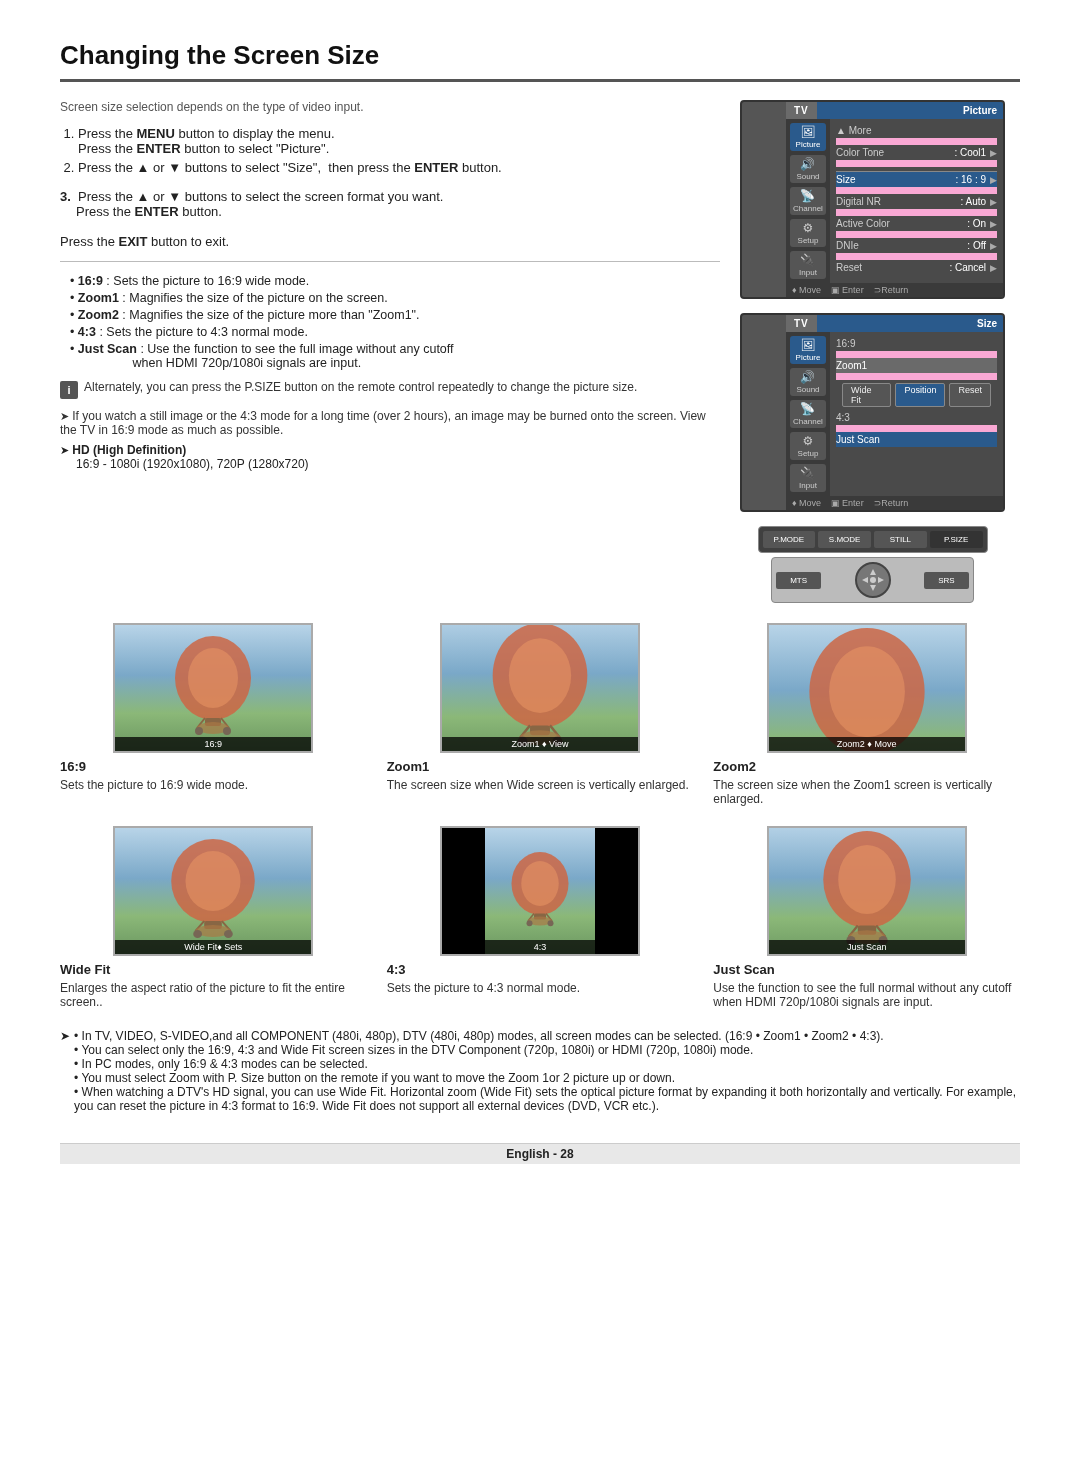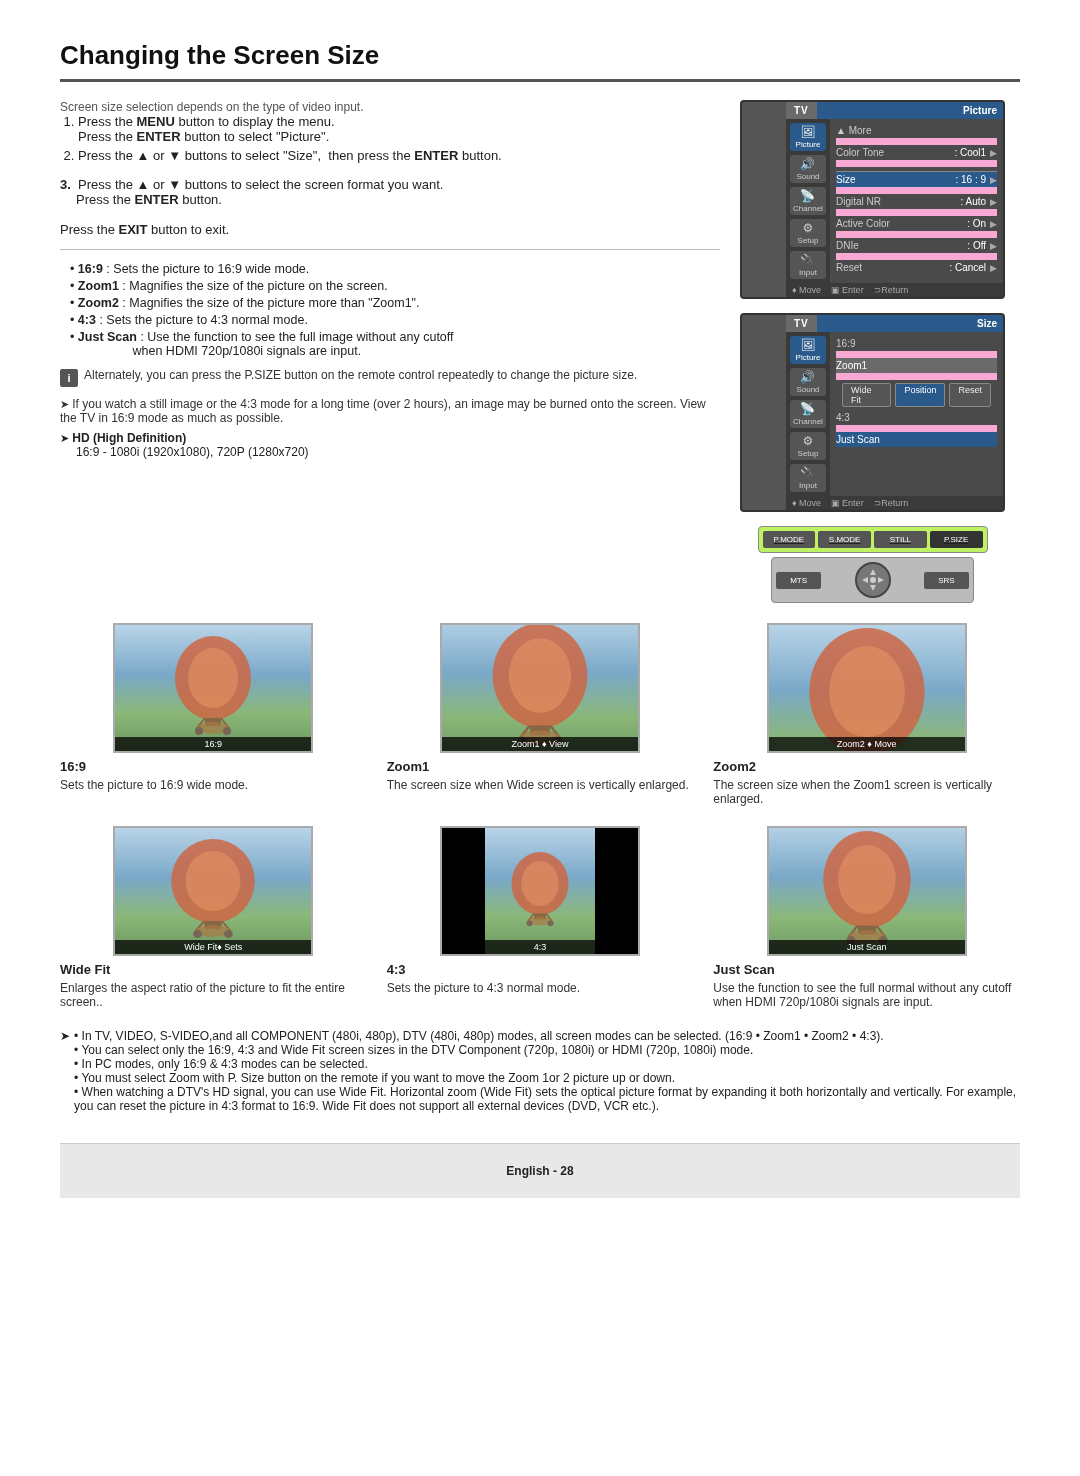--- a/index.html
+++ b/index.html
@@ -38,6 +38,7 @@
     .intro-text {
       font-size: 12px;
       color: #555;
+      margin-bottom: 12px;
     }
     .step {
       margin-bottom: 10px;

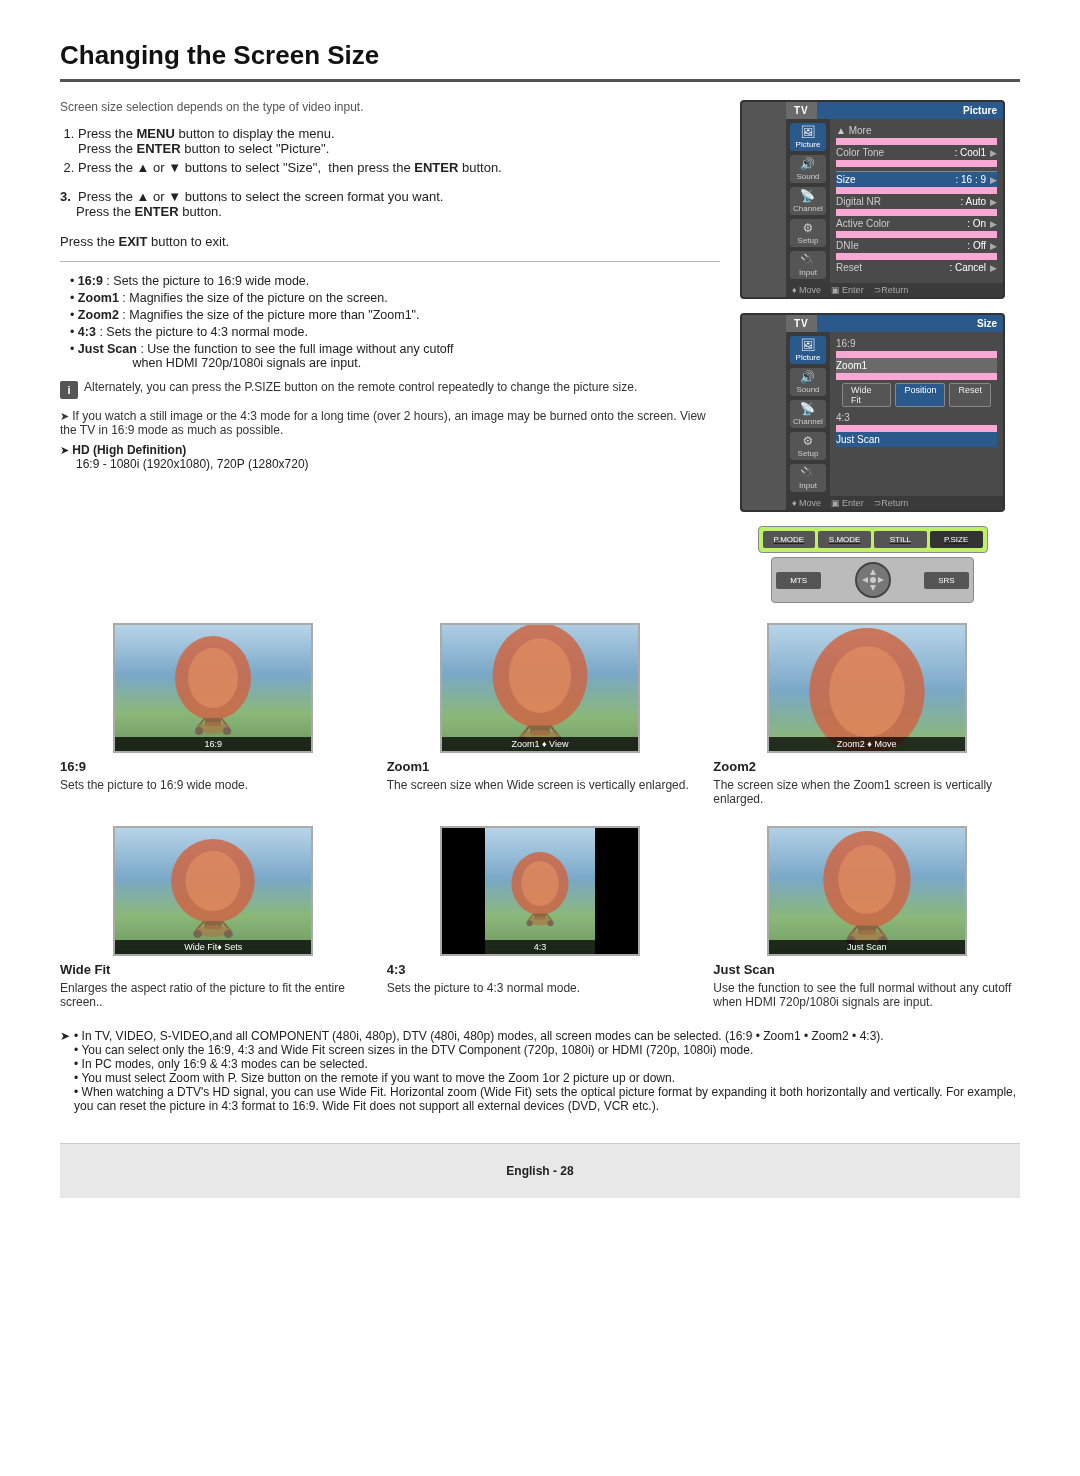--- a/index.html
+++ b/index.html
@@ -515,7 +515,7 @@
     </div>
 
     <div class="remote-box">
-      <div style="display:grid; grid-template-columns: repeat(4, 1fr); gap:3px; background:#bef264; padding:4px; border:1px solid #888; border-radius:4px; width:230px;text-decoration:underline;">
+      <div style="display:grid; grid-template-columns: repeat(4, 1fr); gap:3px; background:#404040; padding:4px; border:1px solid #888; border-radius:4px; width:230px;">
         <div class="remote-btn">P.MODE</div>
         <div class="remote-btn">S.MODE</div>
         <div class="remote-btn">STILL</div>

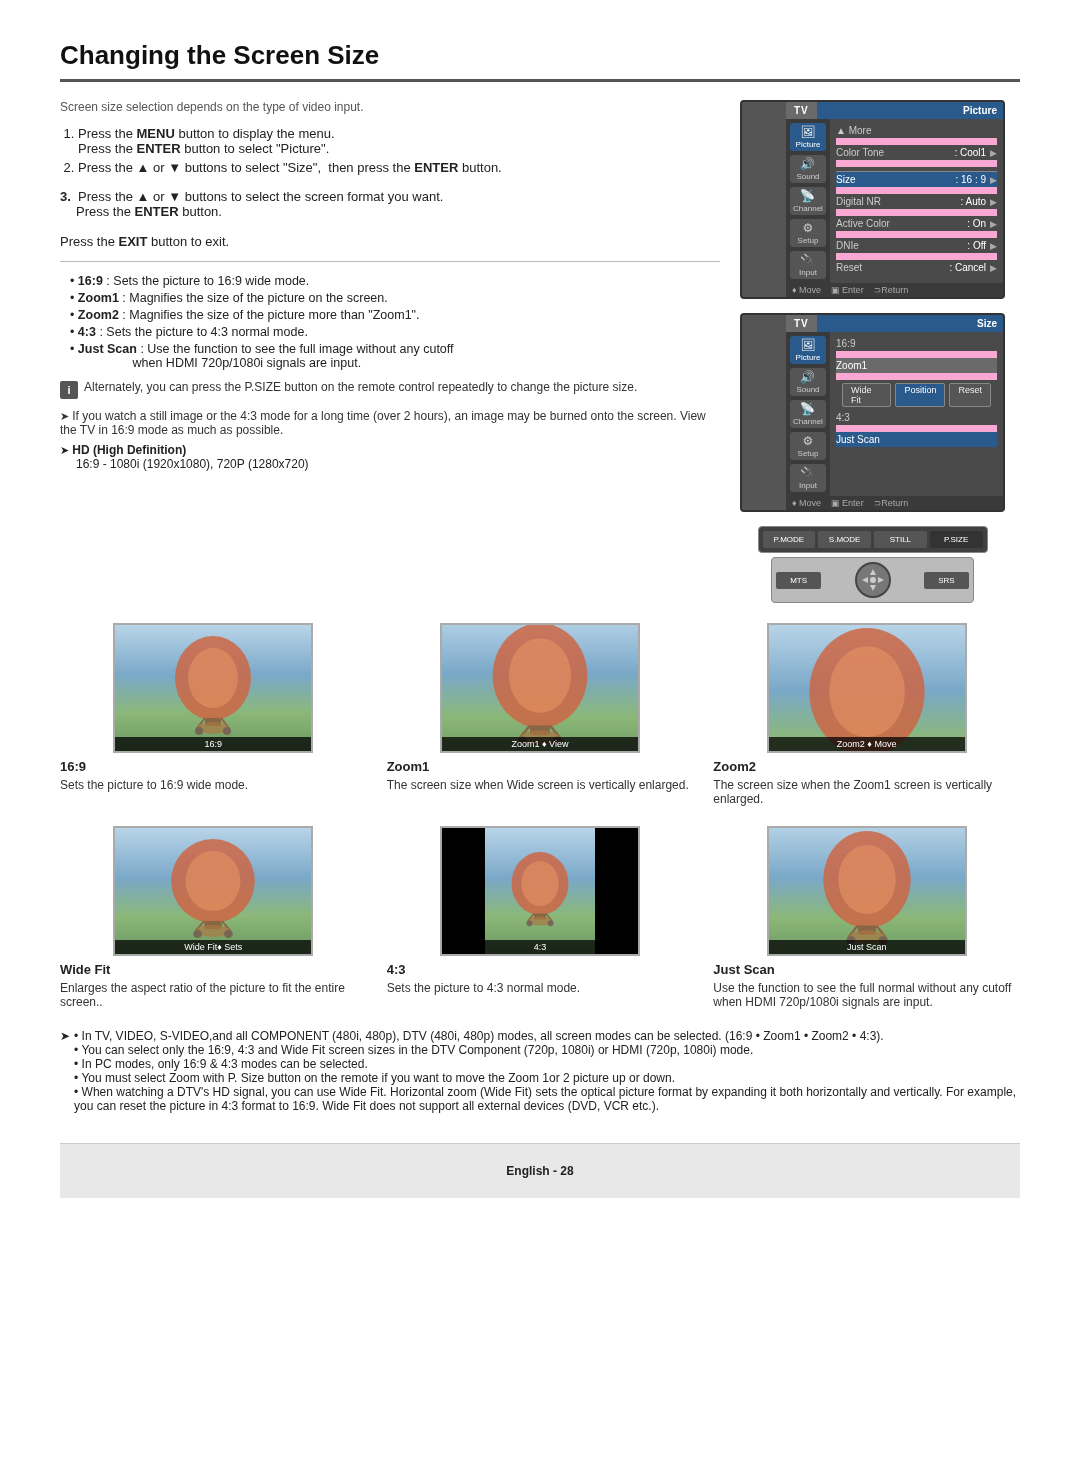--- a/index.html
+++ b/index.html
@@ -313,7 +313,7 @@
       font-size: 12px;
       font-weight: bold;
       background: #e8e8e8;
-      padding: 20px;
+      padding: 3px;
     }
     b, strong {
       font-weight: bold;

